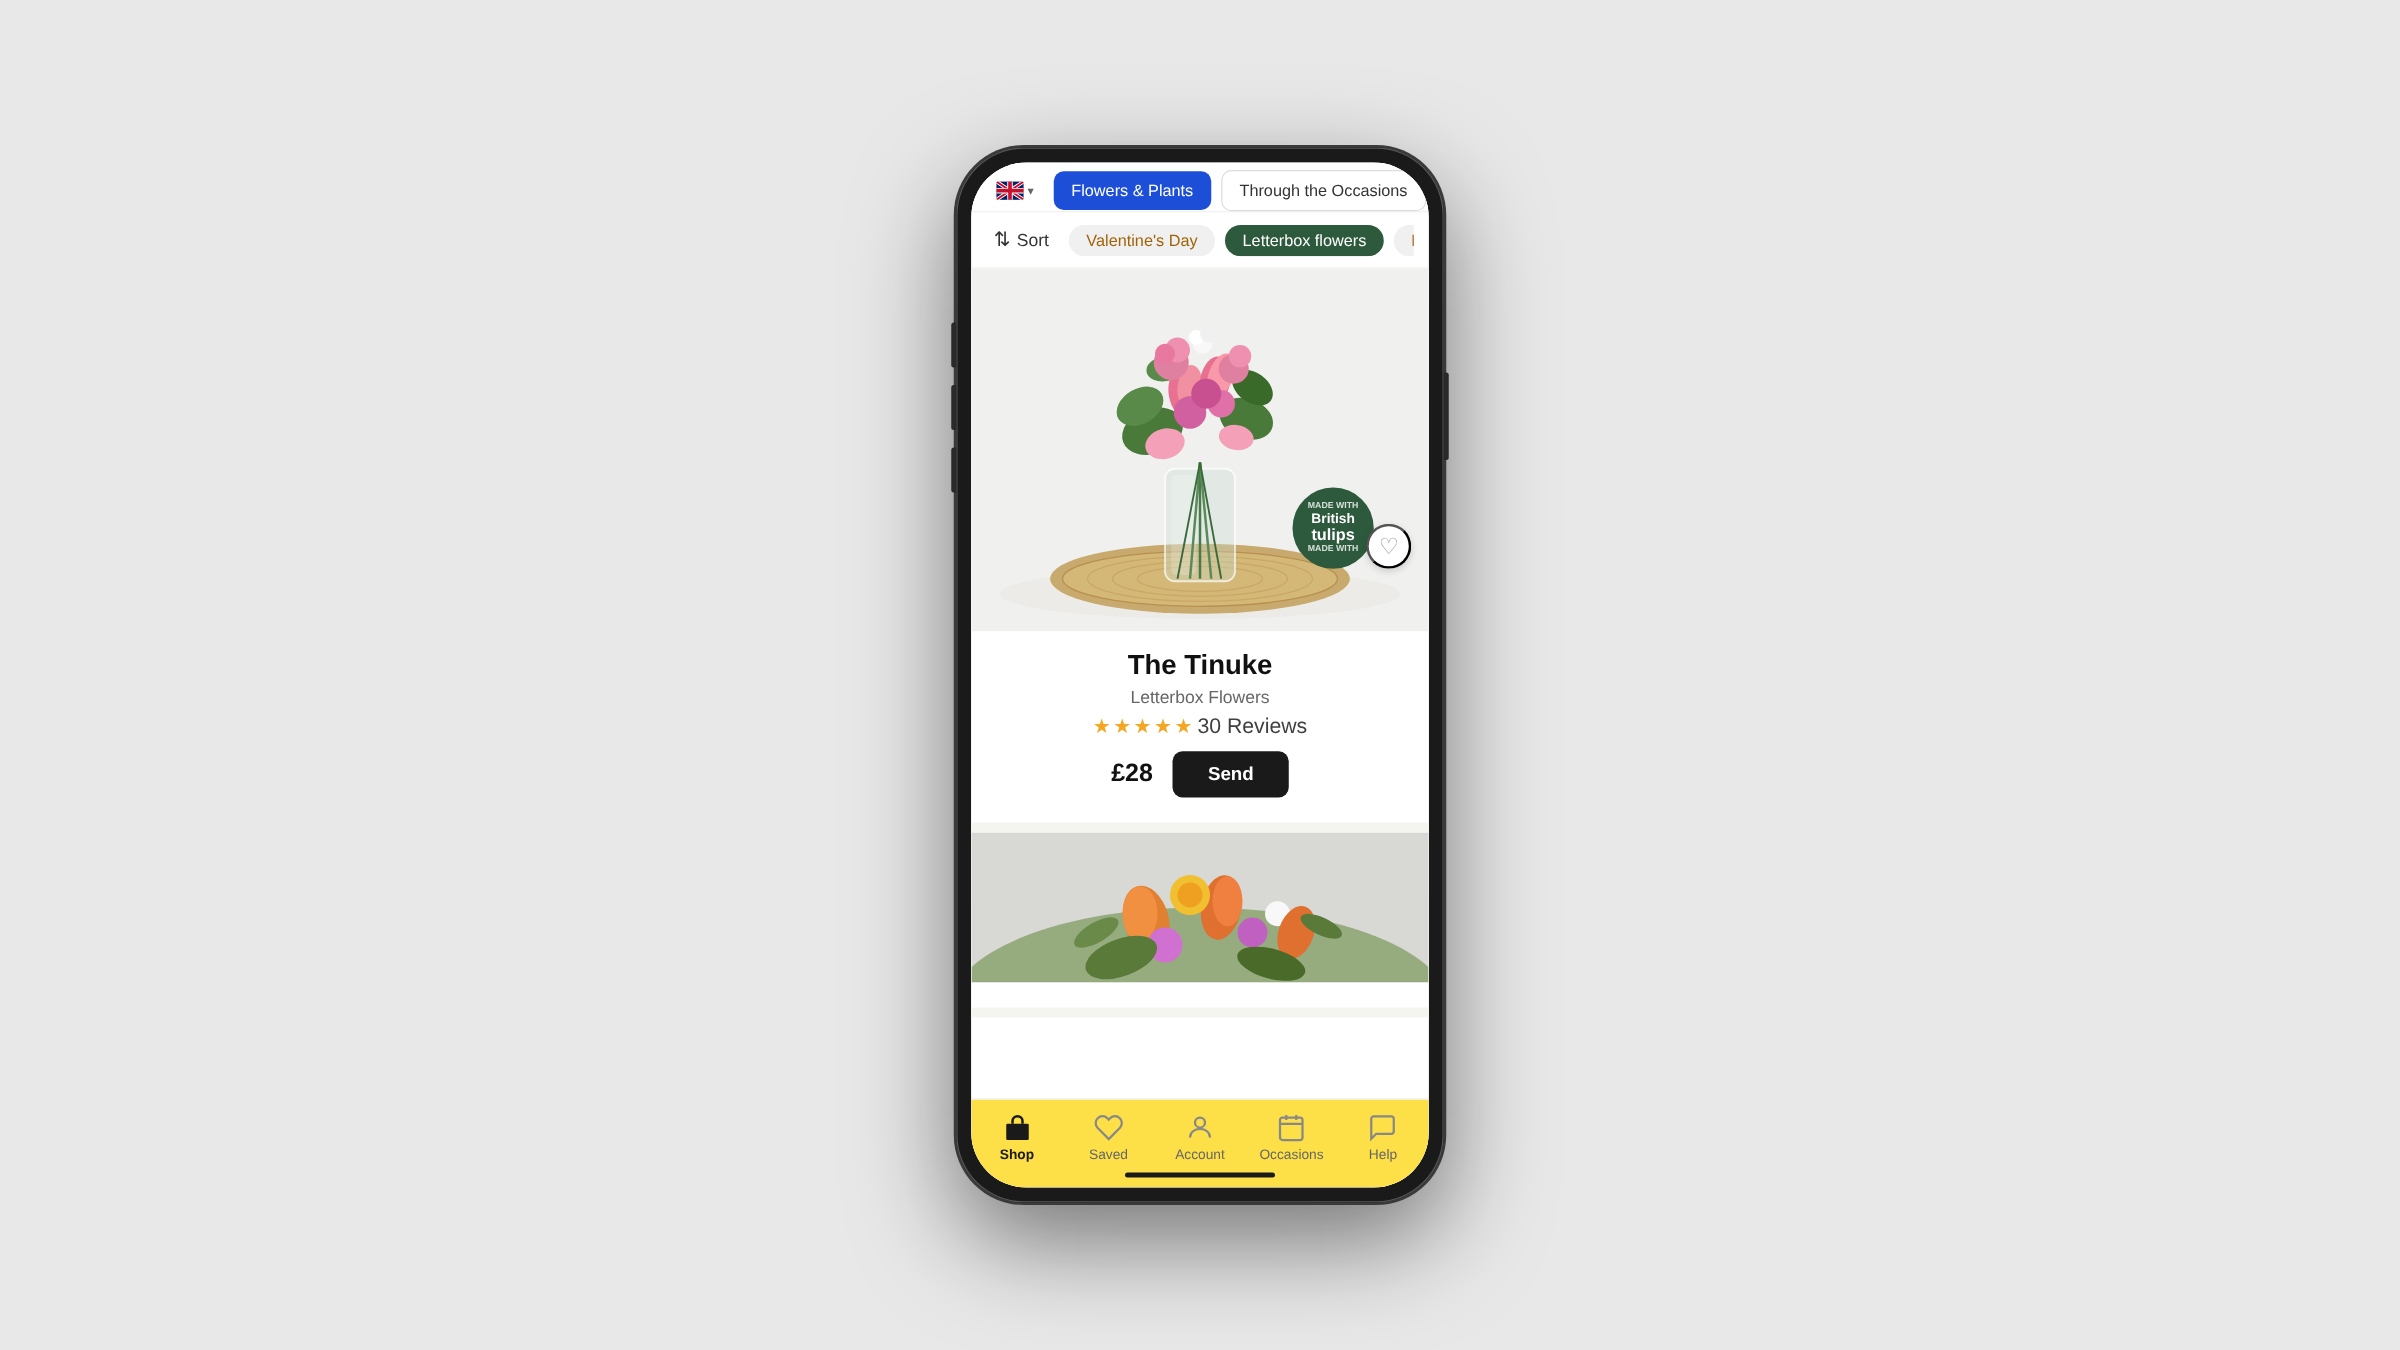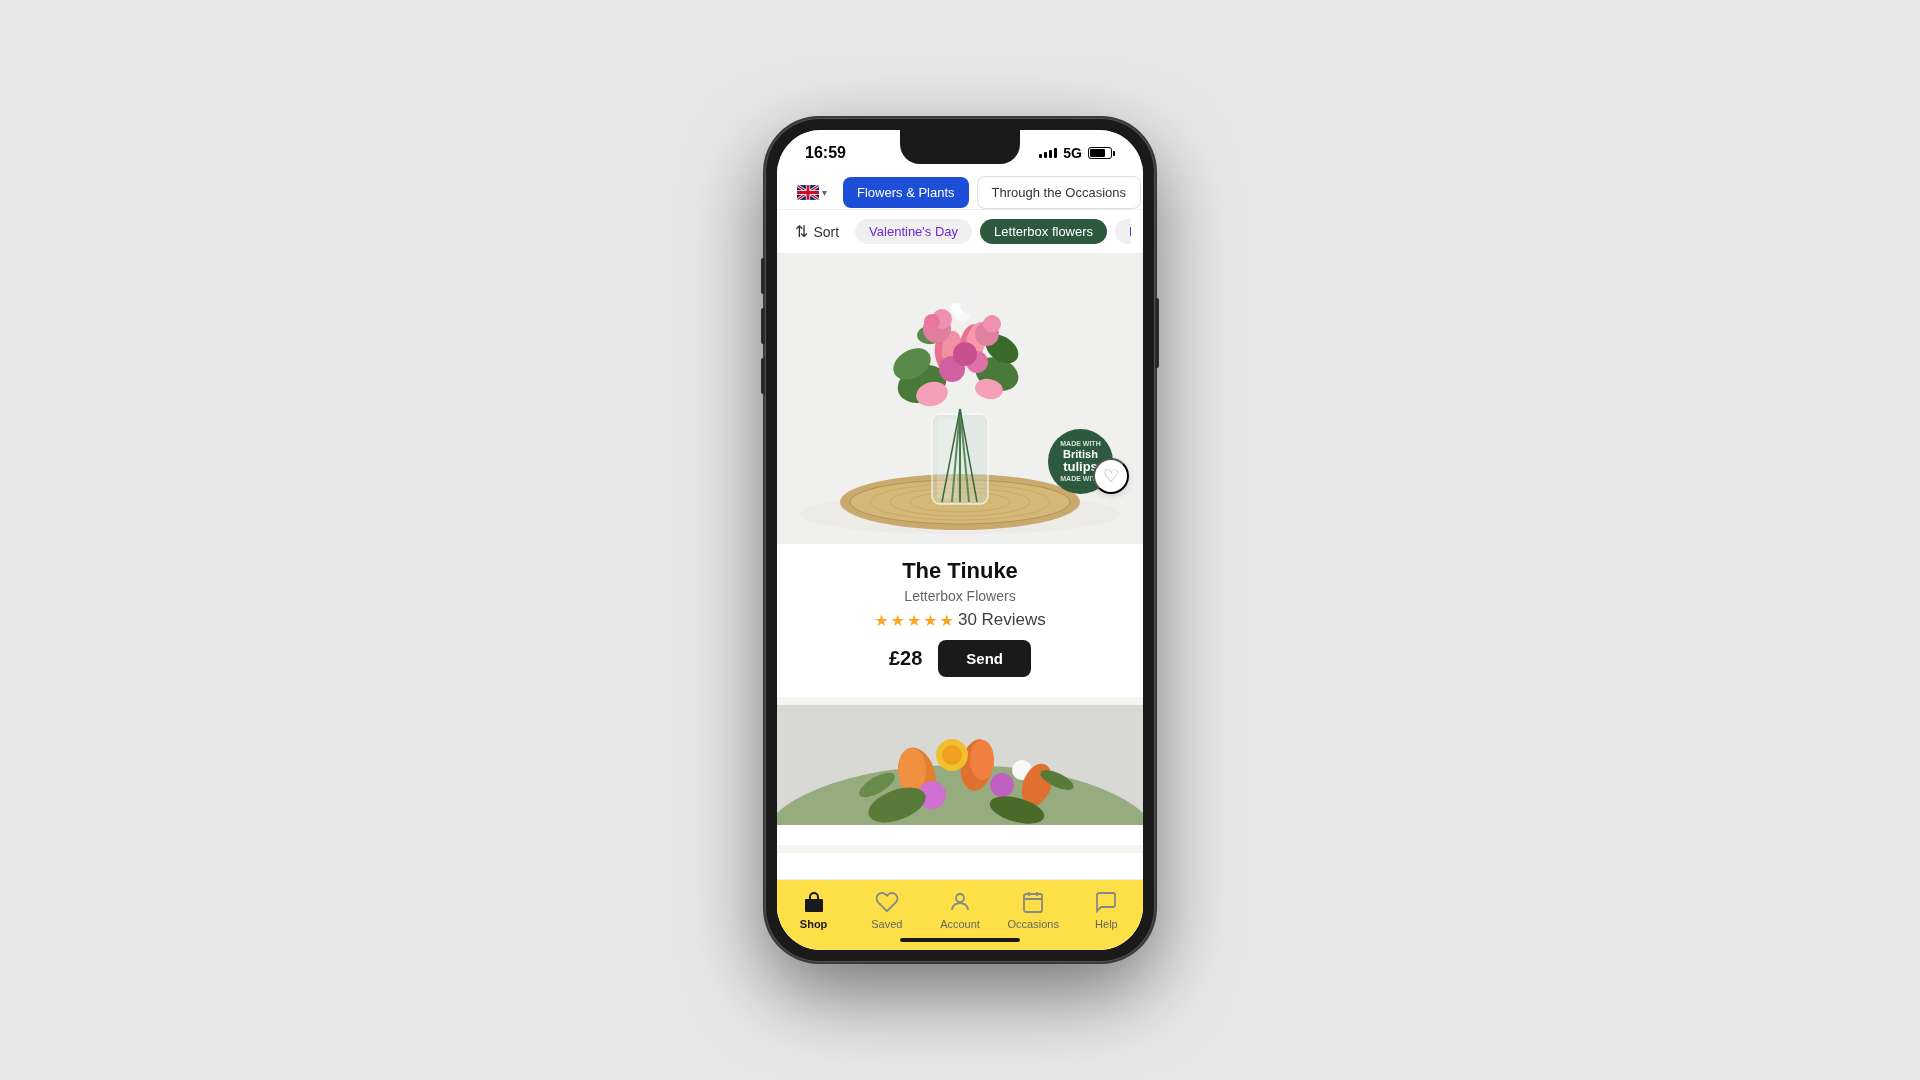--- a/index.html
+++ b/index.html
@@ -438,25 +438,6 @@
 <div class="phone-outer">
   <div class="phone-screen">
 
-    <div class="status-bar">
-      <div class="notch-area"></div>
-      <span class="status-time">16:59</span>
-      <div class="status-icons">
-        <div class="signal-bars">
-          <div class="signal-bar" style="height:4px"></div>
-          <div class="signal-bar" style="height:6px"></div>
-          <div class="signal-bar" style="height:8px"></div>
-          <div class="signal-bar" style="height:10px"></div>
-        </div>
-        <span class="status-5g">5G</span>
-        <div class="battery-icon">
-          <div class="battery-body">
-            <div class="battery-fill" style="width:70%"></div>
-          </div>
-          <div class="battery-tip"></div>
-        </div>
-      </div>
-    </div>
 
     <div class="content">
 

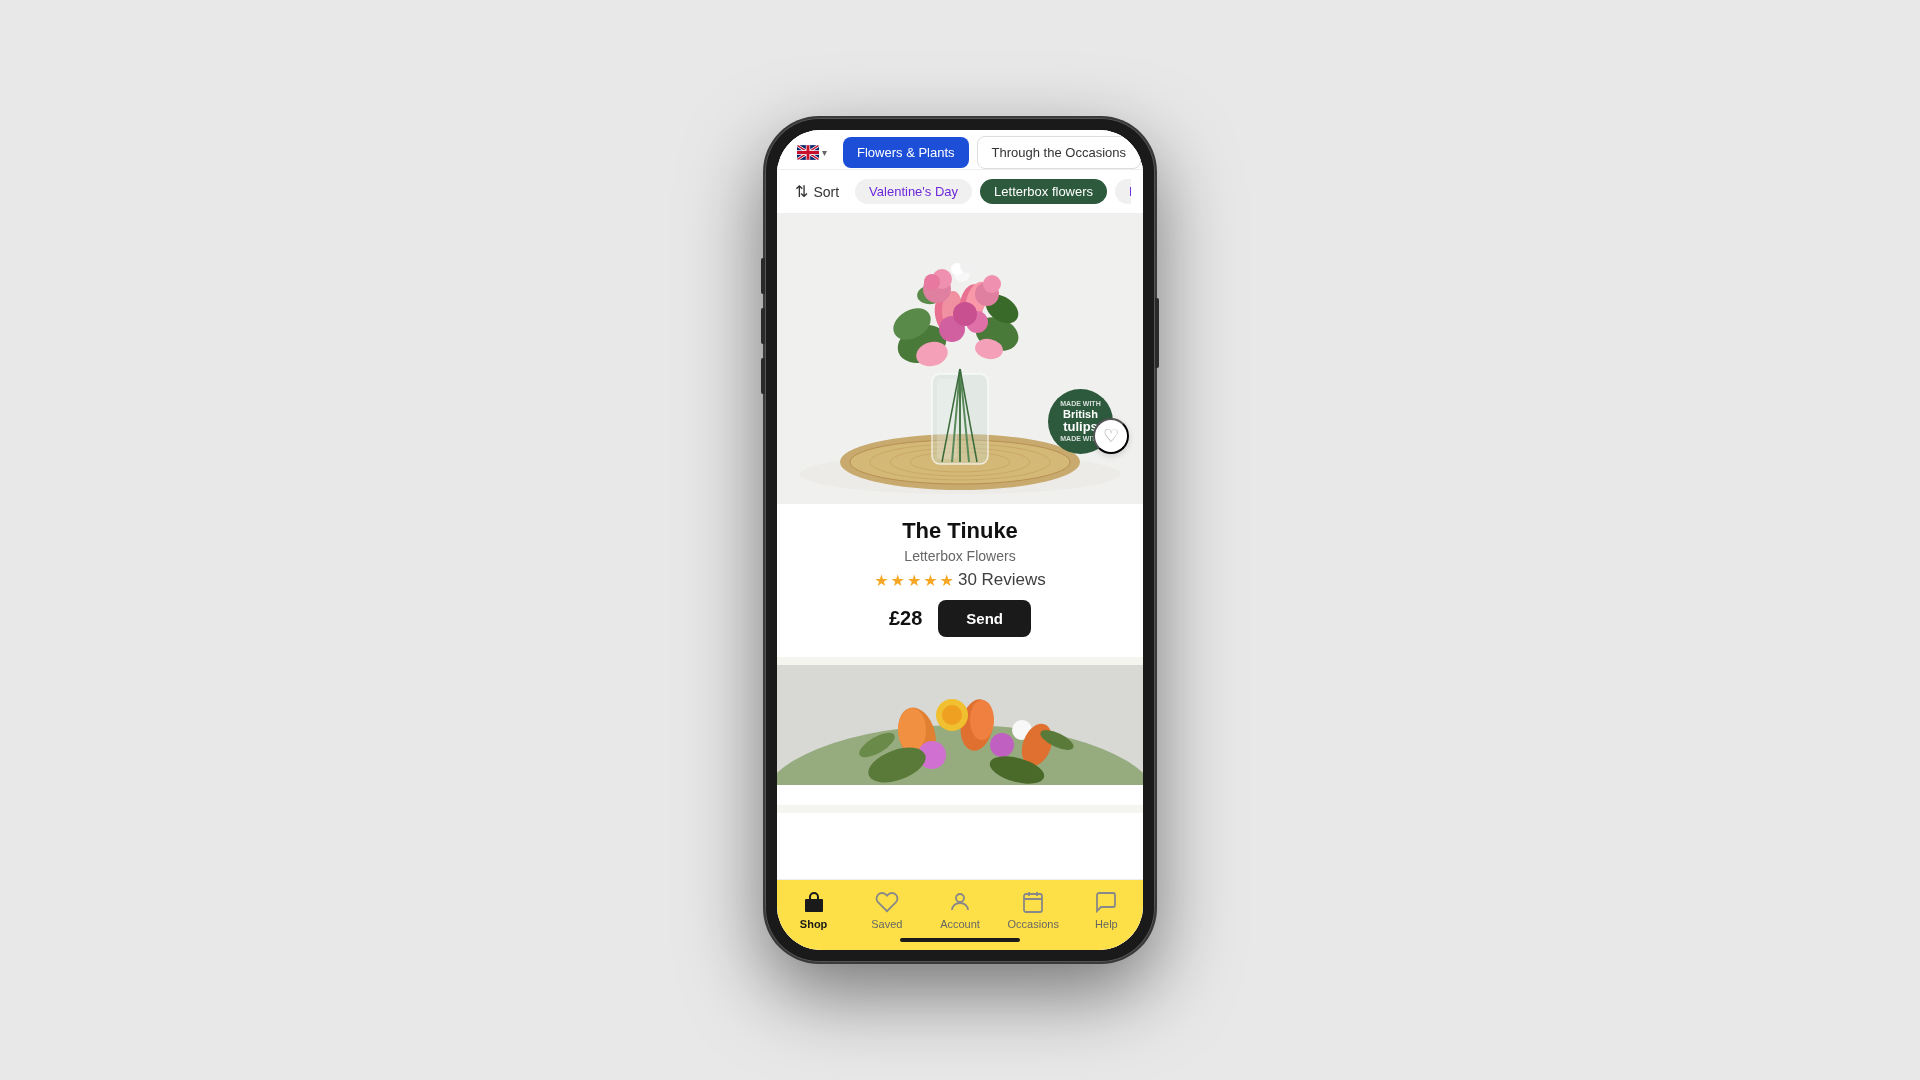--- a/index.html
+++ b/index.html
@@ -244,7 +244,7 @@
 
     .filter-chip.inactive-chip {
       background: #f0f0f0;
-      color: #6d28d9;
+      color: #a16207;
     }
 
     

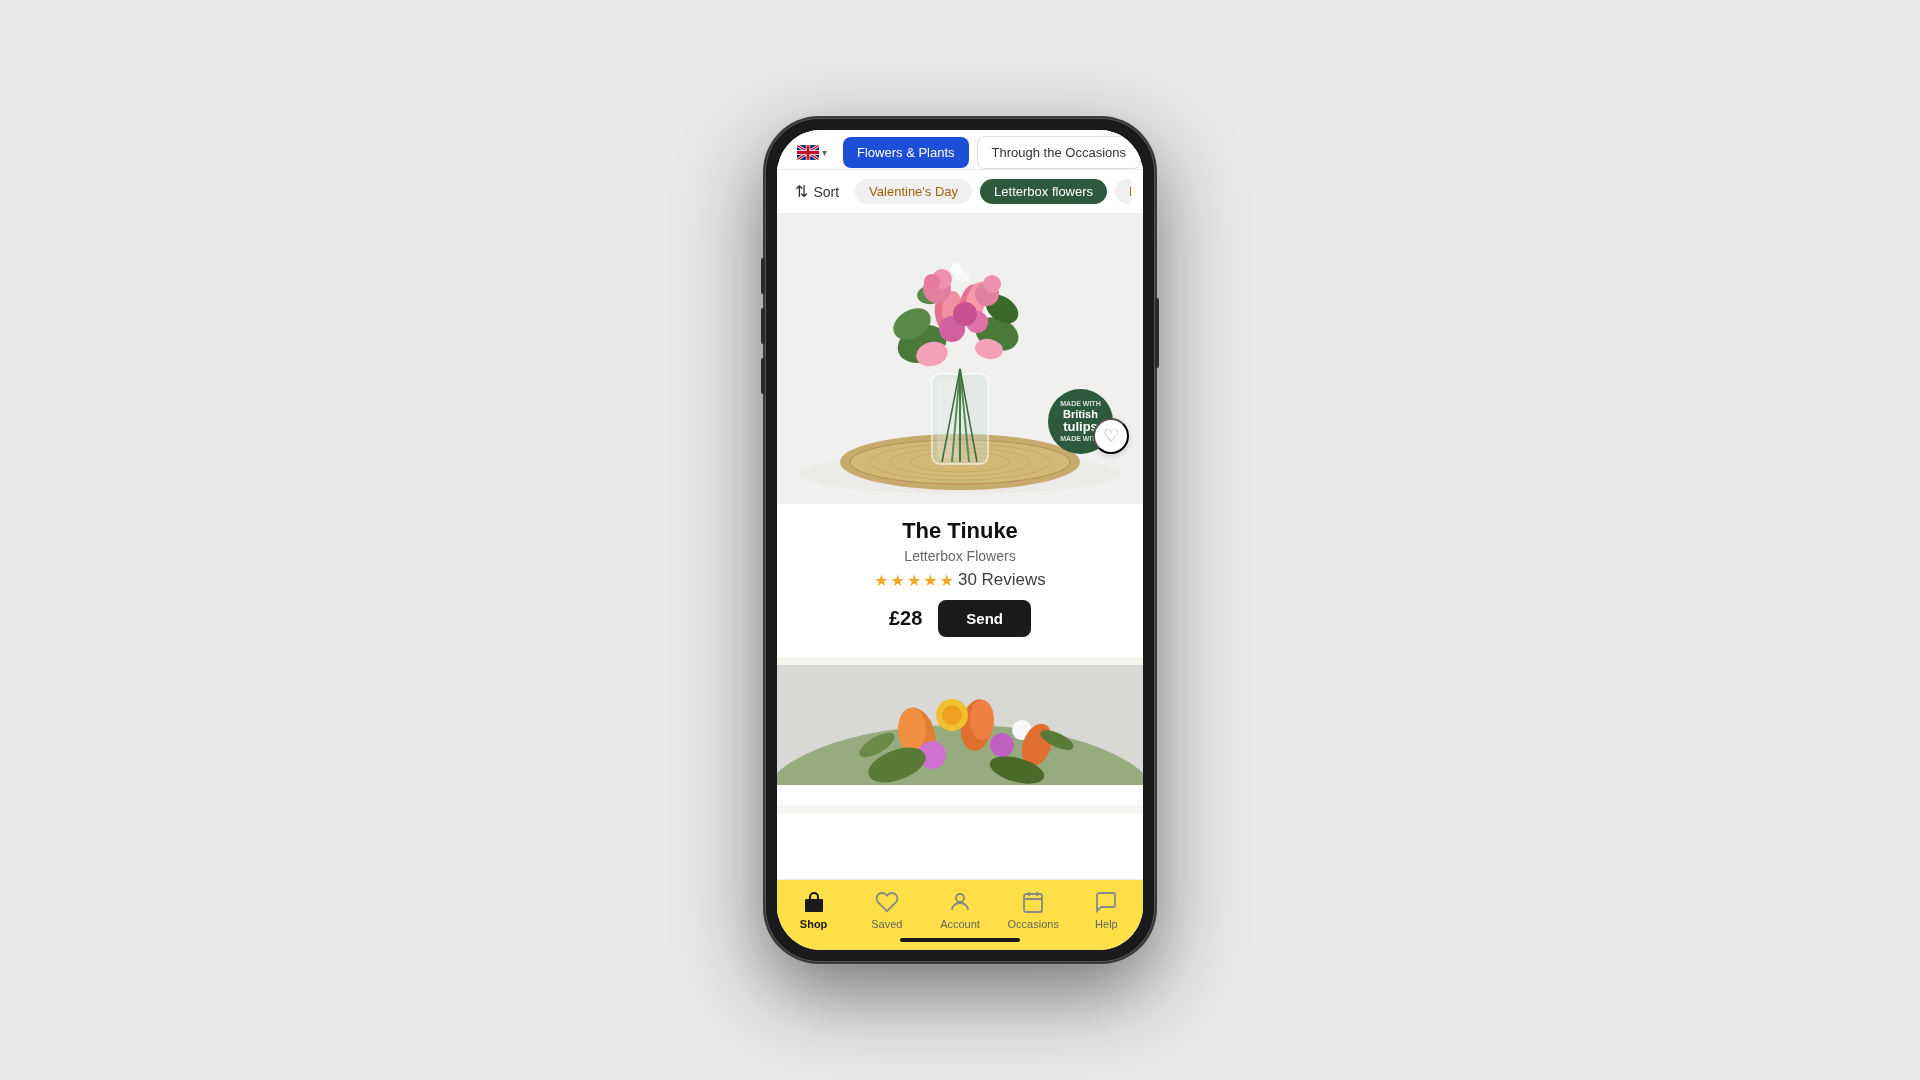--- a/index.html
+++ b/index.html
@@ -529,7 +529,7 @@
                 <ellipse cx="212" cy="135" rx="14" ry="10" fill="#f4a0b8" transform="rotate(10,212,135)"></ellipse>
               </svg>
 
-              <div class="badge-circle" style="bottom:50px; right:30px;">
+              <div class="badge-circle" style="bottom:50px; right:44px;">
                 <span style="font-size:7px;opacity:0.8;">MADE WITH</span>
                 <span style="font-size:11px;font-weight:700;line-height:1.1;">British</span>
                 <span style="font-size:13px;font-weight:700;line-height:1.1;">tulips</span>

